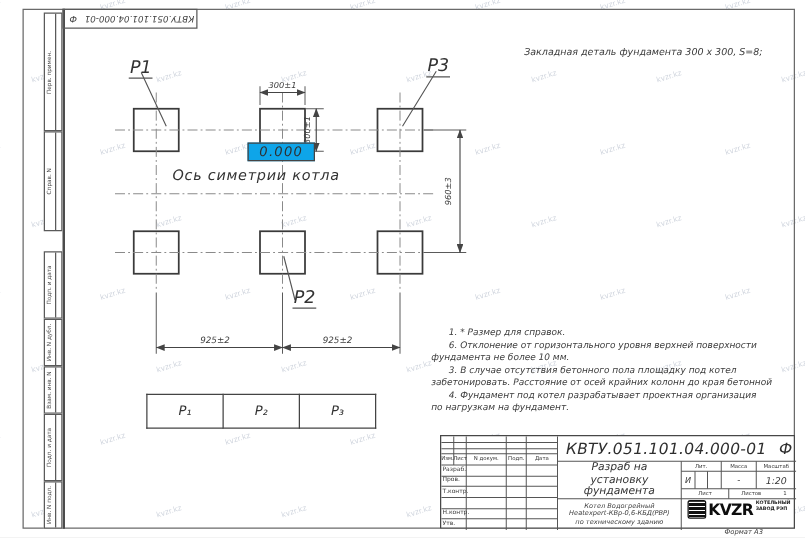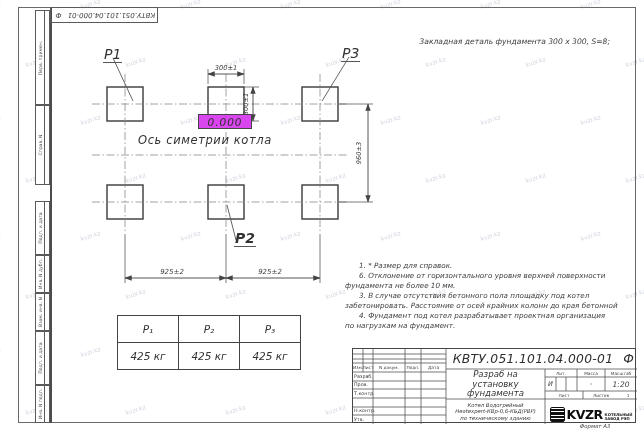--- a/index.html
+++ b/index.html
@@ -28,7 +28,7 @@
   .dim{font-size:6.6px;font-style:italic;color:#3c3c3c;text-align:center;}
   .rot{transform:translate(-50%,-50%) rotate(-90deg);}
   .elev{left:198px;top:114px;width:54px;height:15px;border:1.2px solid #444;box-sizing:border-box;
-        font-size:10.5px;font-style:italic;letter-spacing:1px;background:#d946ef;color:#2e2e2e;}
+        font-size:10.5px;font-style:italic;letter-spacing:1px;background:#0ea5e9;color:#2e2e2e;}
   .axis{left:138px;top:133px;font-size:11.5px;font-style:italic;letter-spacing:.6px;color:#333;}
   .hnote{left:418px;top:37px;width:192px;text-align:right;font-size:7.6px;font-style:italic;color:#3c3c3c;}
   

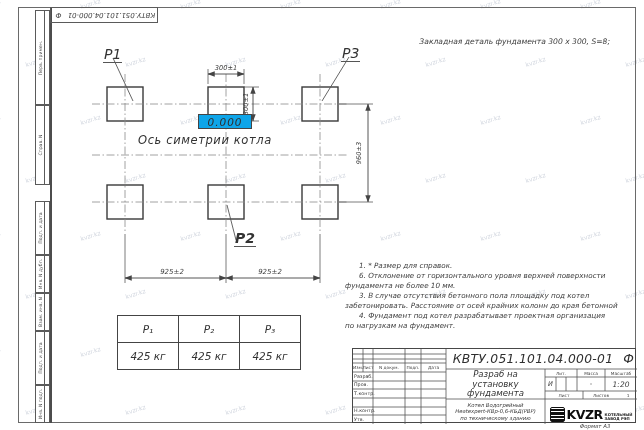--- a/index.html
+++ b/index.html
@@ -199,7 +199,7 @@
 
   <div class="abs plabel nw" style="left:103px;top:46px;">Р1</div>
   <div class="abs plabel nw" style="left:341px;top:45px;">Р3</div>
-  <div class="abs plabel nw" style="left:234px;top:230px;font-weight:bold;">Р2</div>
+  <div class="abs plabel nw" style="left:234px;top:230px;">Р2</div>
 
   <div class="abs dim nw" style="left:206px;top:64px;width:40px;">300±1</div>
   <div class="abs dim nw rot" style="left:246px;top:104px;">300±1</div>

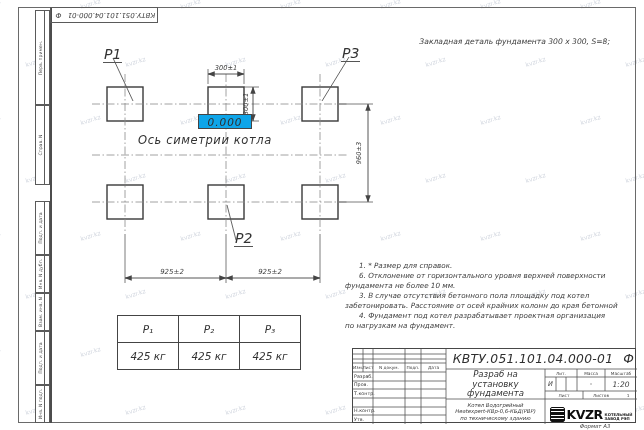--- a/index.html
+++ b/index.html
@@ -229,11 +229,6 @@
       <td>Р₂</td>
       <td>Р₃</td>
     </tr>
-    <tr>
-      <td>425 кг</td>
-      <td>425 кг</td>
-      <td>425 кг</td>
-    </tr>
   </tbody>
     </table>
 

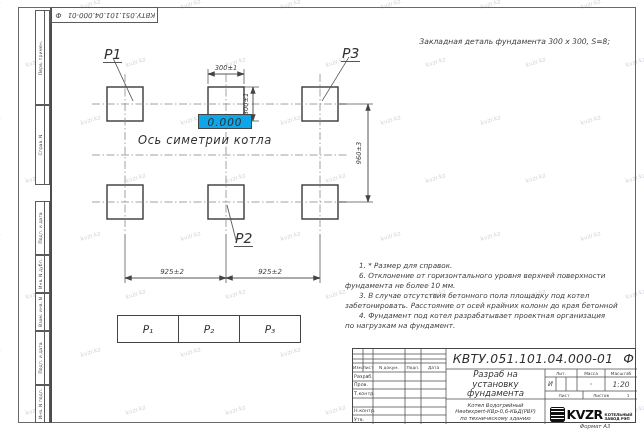--- a/index.html
+++ b/index.html
@@ -52,7 +52,7 @@
           font-style:italic;line-height:9.6px;padding-top:1px;color:#333;}
   .tb-prod{left:93px;top:50px;width:99px;height:25px;text-align:center;font-size:5.3px;
           font-style:italic;line-height:6.4px;padding-top:3px;color:#3c3c3c;}
-  .logo-row{left:194px;top:51px;width:88px;height:22px;display:flex;align-items:flex-end;justify-content:center;gap:2px;}
+  .logo-row{left:194px;top:51px;width:88px;height:22px;display:flex;align-items:flex-start;justify-content:center;gap:2px;}
   .logo-ico{width:13px;height:13px;border-radius:2px;
           background:repeating-linear-gradient(0deg,#101010 0 2.2px,#ffffff 2.2px 3.2px);border:1px solid #101010;}
   .logo-txt{font-size:12.5px;font-weight:900;letter-spacing:-.5px;color:#0d0d0d;font-family:"DejaVu Sans",sans-serif;}

